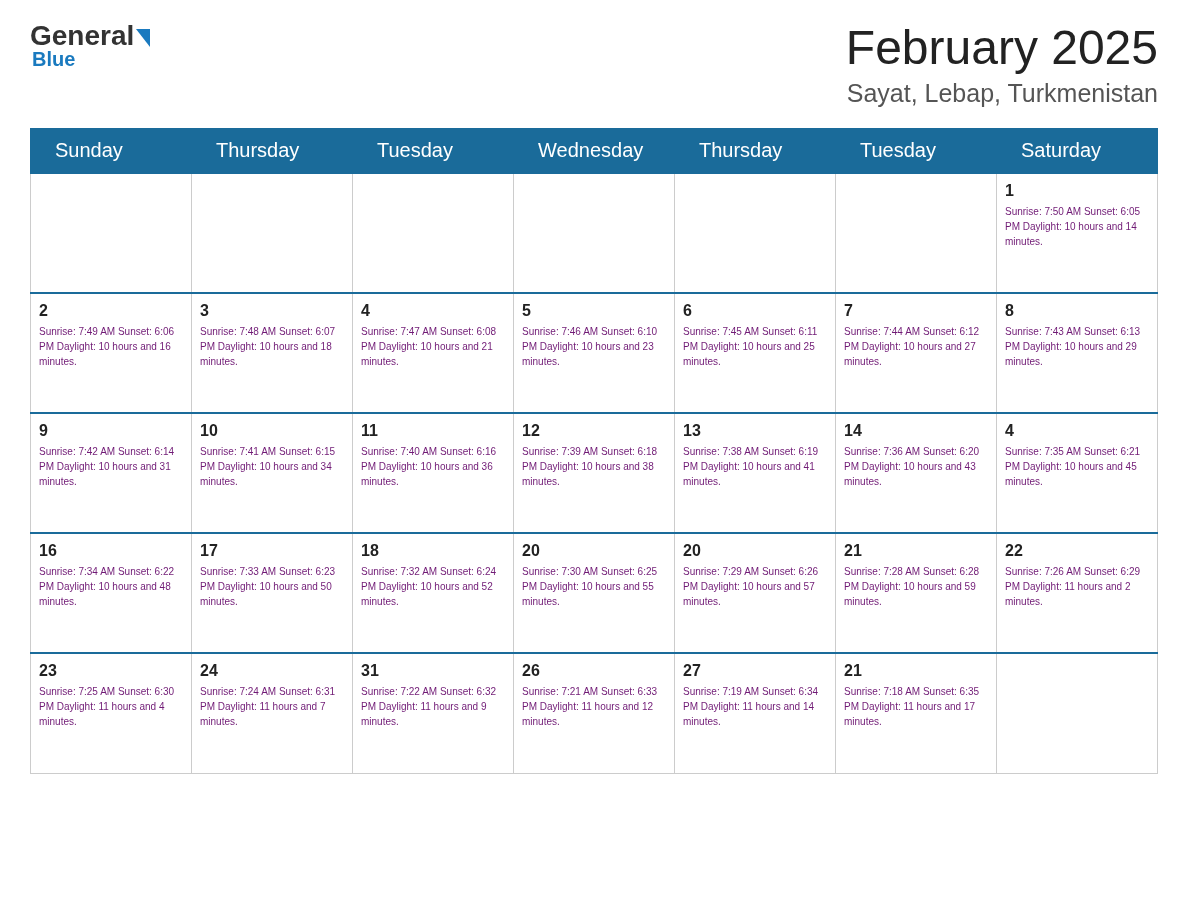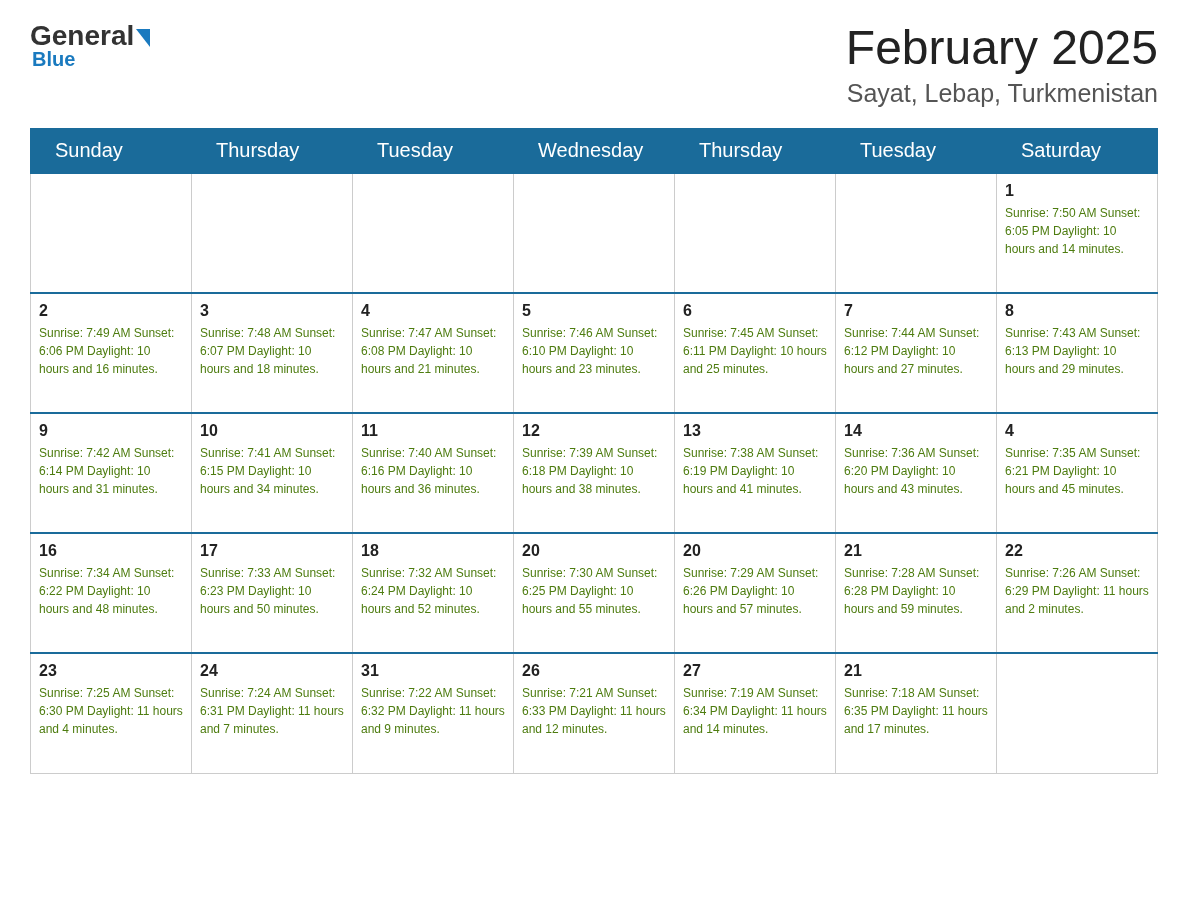--- a/index.html
+++ b/index.html
@@ -96,9 +96,9 @@
       margin-bottom: 4px;
     }
     .day-info {
-      font-size: 12px;
+      font-size: 10px;
       line-height: 1.5;
-      color: #4d7c0f;
+      color: #701a75;
     }
     .empty-cell {
       background: #f9f9f9;

